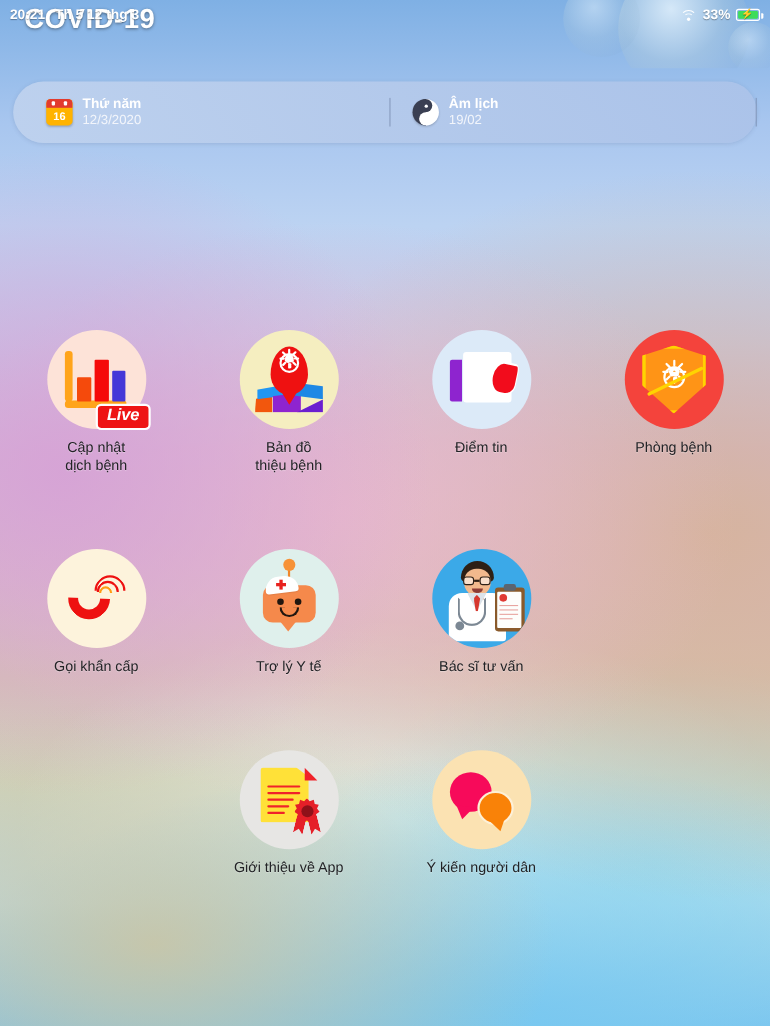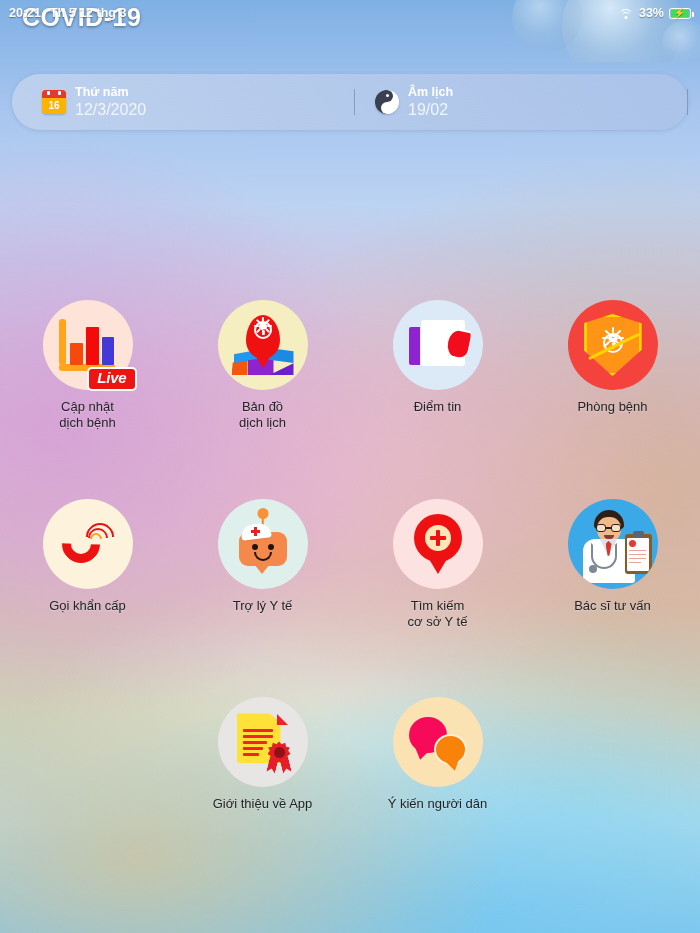--- a/index.html
+++ b/index.html
@@ -101,7 +101,7 @@
   }
   .info-txt { display:flex; flex-direction:column; line-height:1.22; }
   .info-txt .t1 { font-size:12.5px; color:#ffffff; font-weight:bold; }
-  .info-txt .t2 { font-size:16px; color:#f2f5fb; }
+  .info-txt .t2 { font-size:12px; color:#f2f5fb; }
 
   
   .cal-ico { width:24px; height:24px; border-radius:4px; overflow:hidden;

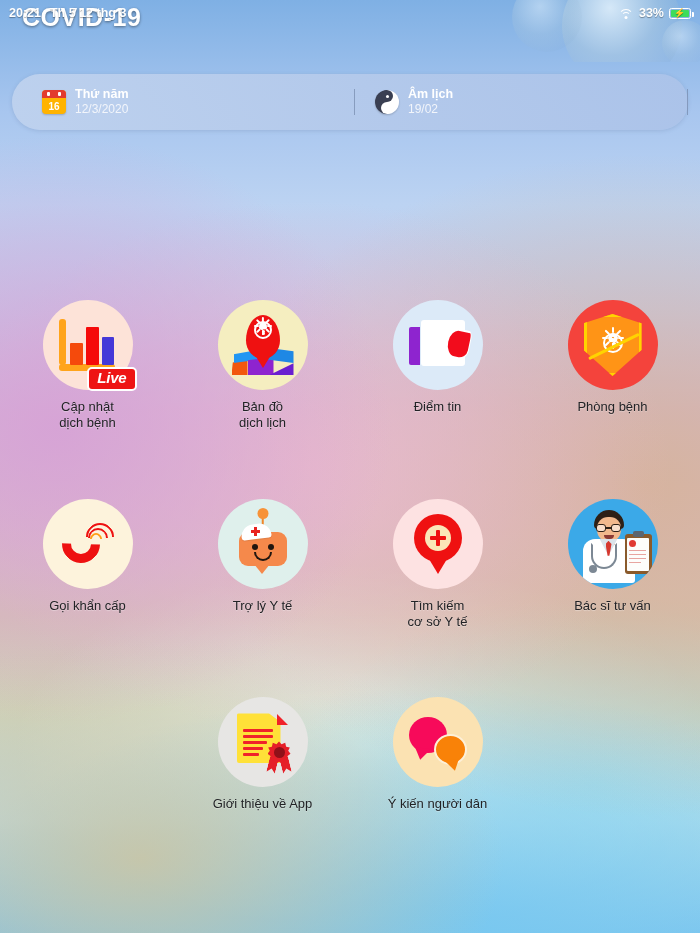--- a/index.html
+++ b/index.html
@@ -479,7 +479,7 @@
         </div>
       </div>
       <div class="label" style="white-space:pre-line;">Bản đồ
-dịch lịch</div>
+thiệu bệnh</div>
     </div>
 
     <div class="cell">

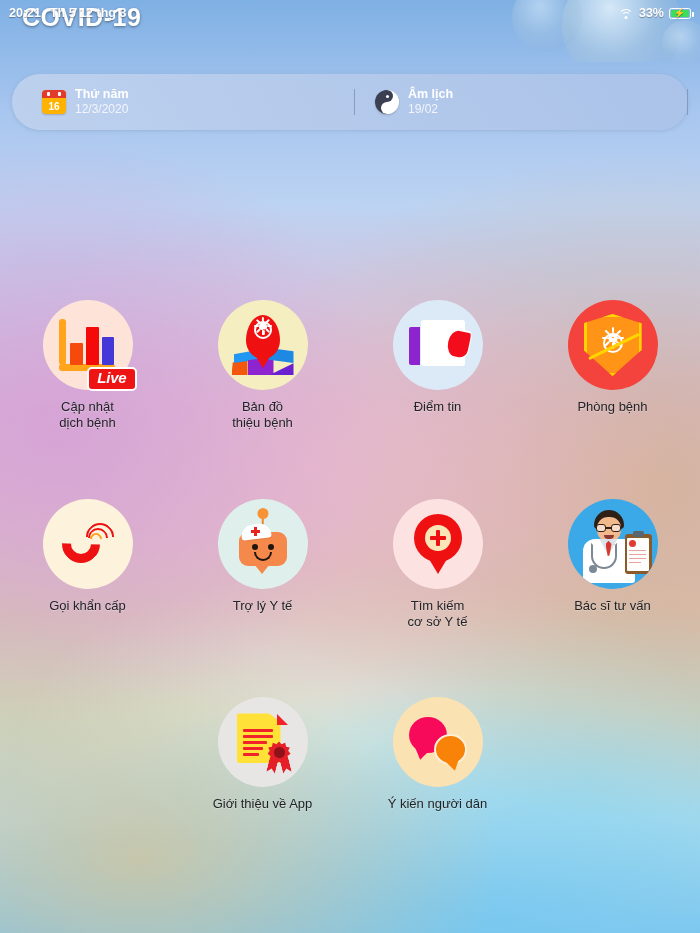--- a/index.html
+++ b/index.html
@@ -552,19 +552,6 @@
       <div class="label" style="white-space:pre-line;">Trợ lý Y tế</div>
     </div>
 
-    <div class="cell">
-      <div class="circle" style="background:#fde2e2;">
-        <div class="ic-medpin">
-          <span class="tail"></span>
-            <span class="bulb"></span>
-          <span class="inner"></span>
-            <span class="cv"></span>
-            <span class="ch"></span>
-        </div>
-      </div>
-      <div class="label" style="white-space:pre-line;">Tìm kiếm
-cơ sở Y tế</div>
-    </div>
 
     <div class="cell">
       <div class="circle" style="background:#3ba9e8;overflow:hidden;">

